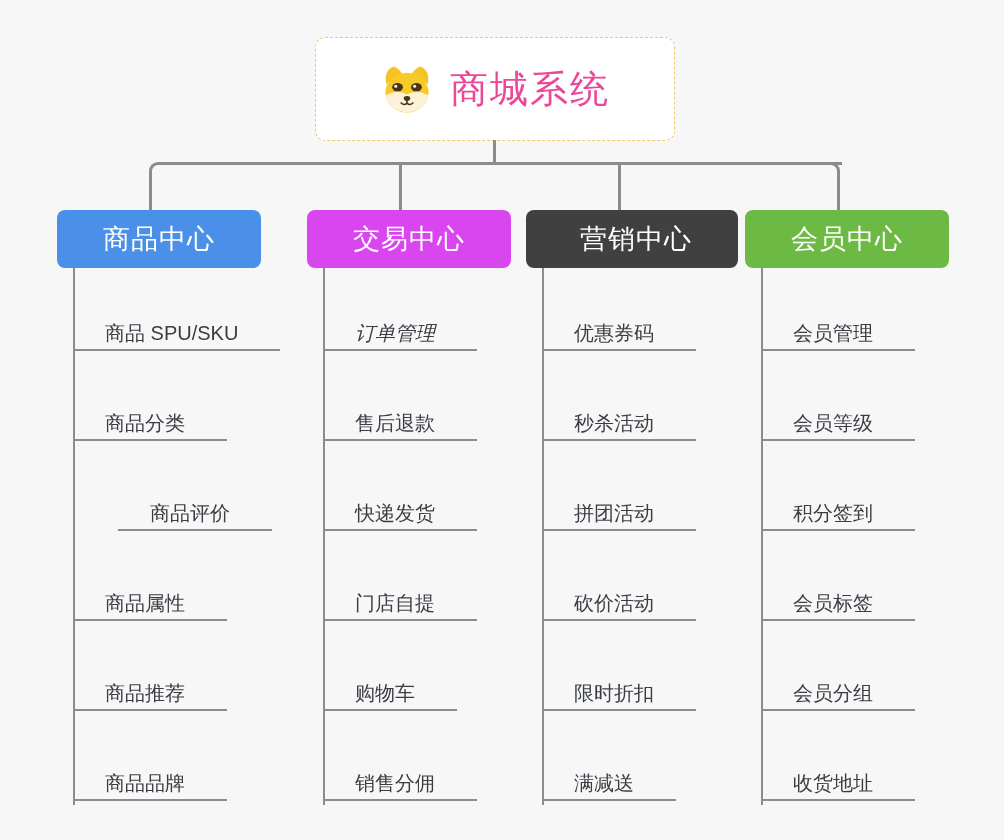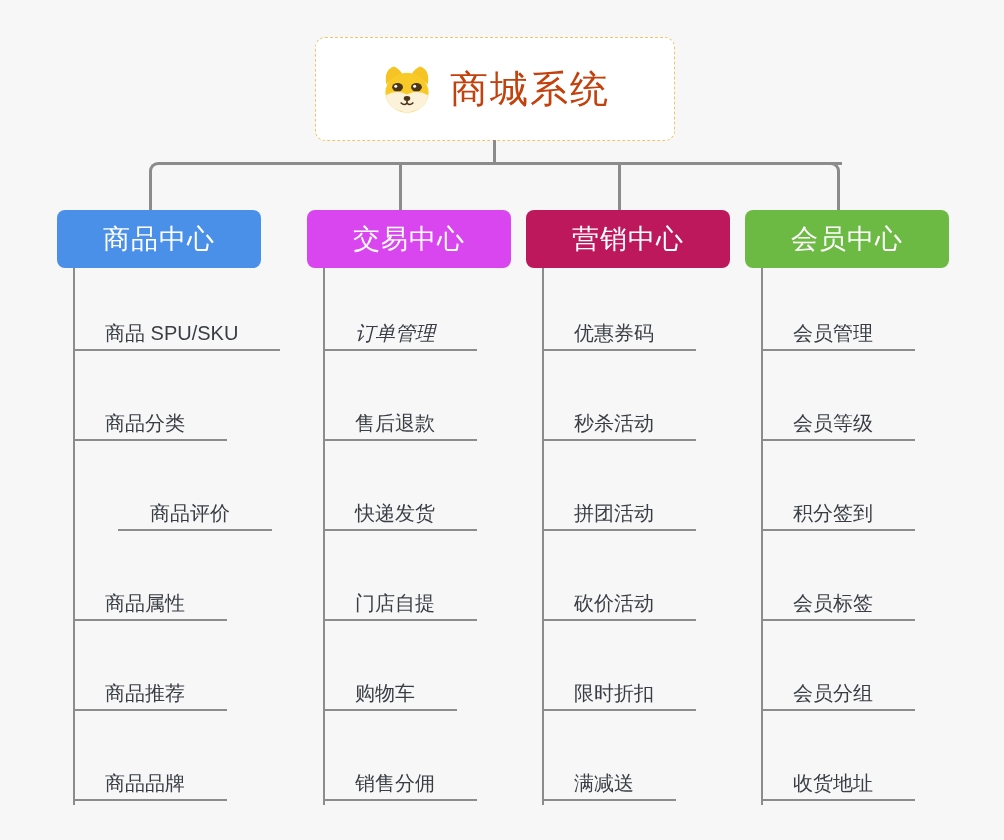--- a/index.html
+++ b/index.html
@@ -28,7 +28,7 @@
   .root-title{
     font-size:38px;
     letter-spacing:2px;
-    color:#c2410c;
+    color:#ec4899;
     font-weight:500;
     white-space:nowrap;
   }

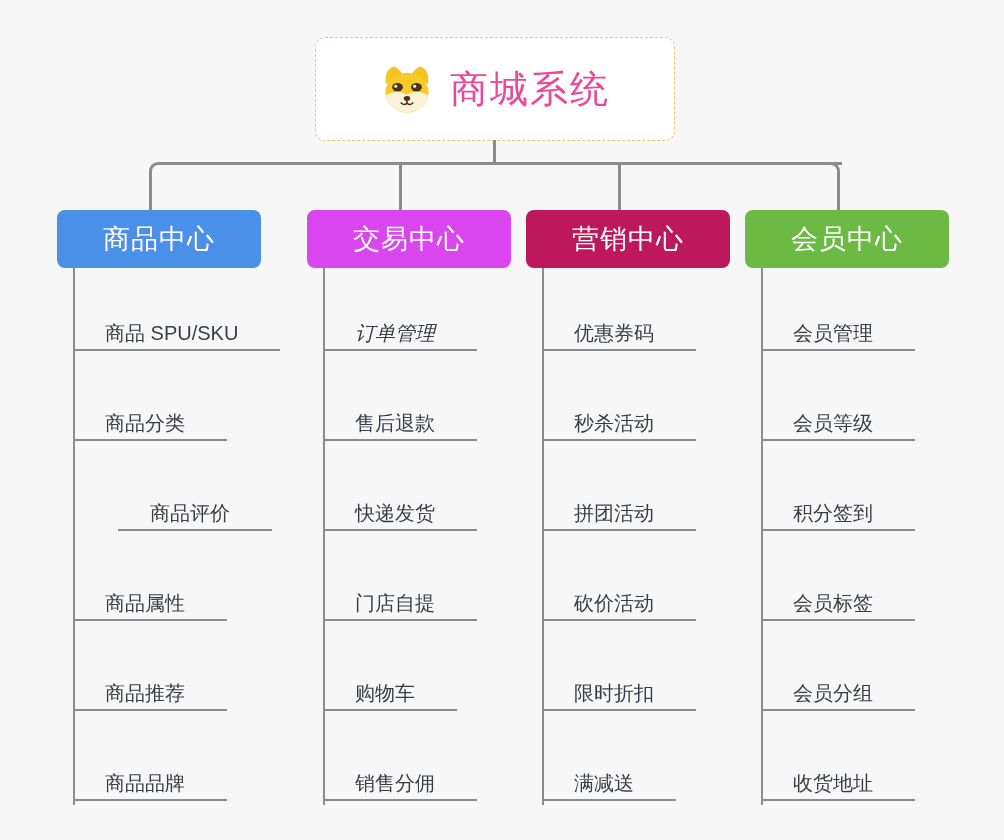--- a/index.html
+++ b/index.html
@@ -128,7 +128,7 @@
       <div class="leaf" style="left: 323px; top: 679px;">购物车</div>
       <div class="leaf" style="left: 323px; top: 769px;">销售分佣</div>
       <div class="line" style="left: 618px; top: 162px; width: 3px; height: 48px;"></div>
-      <div class="branch-box" style="left: 526px; top: 210px; background: #be185d;">
+      <div class="branch-box" style="left: 526px; top: 210px; background: #404040; padding-left: 8px;">
         <span>营销中心</span>
       </div>
       <div class="line" style="left: 542px; top: 268px; width: 2px; height: 537px;"></div>

